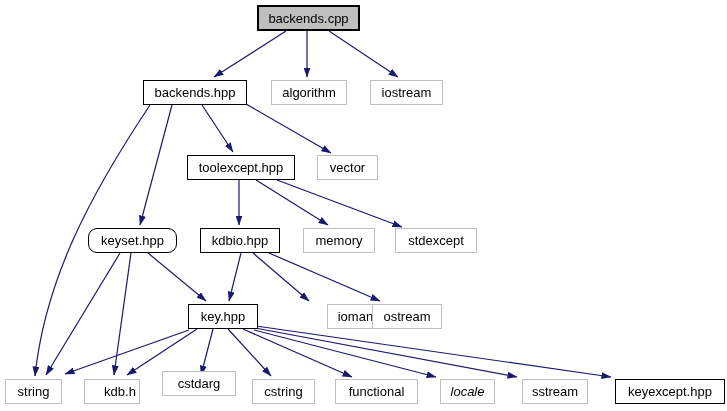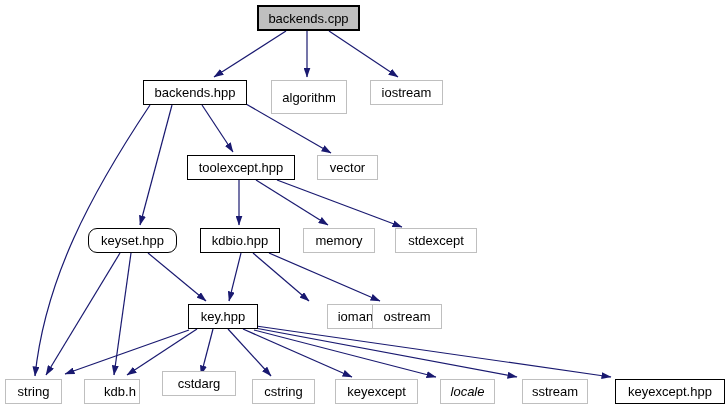--- a/index.html
+++ b/index.html
@@ -72,7 +72,7 @@
   <div>
       <div class="node current" style="left: 257px; top: 5px; width: 103px; height: 26px;">backends.cpp</div>
       <div class="node linked" style="left: 143px; top: 80px; width: 104px; height: 25px;">backends.hpp</div>
-      <div class="node external" style="left: 271px; top: 80px; width: 76px; height: 34px;">algorithm</div>
+      <div class="node external" style="left: 271px; top: 80px; width: 76px; height: 25px;">algorithm</div>
       <div class="node external" style="left: 370px; top: 80px; width: 73px; height: 25px;">iostream</div>
       <div class="node linked" style="left: 187px; top: 155px; width: 108px; height: 25px;">toolexcept.hpp</div>
       <div class="node external" style="left: 317px; top: 155px; width: 61px; height: 25px;">vector</div>

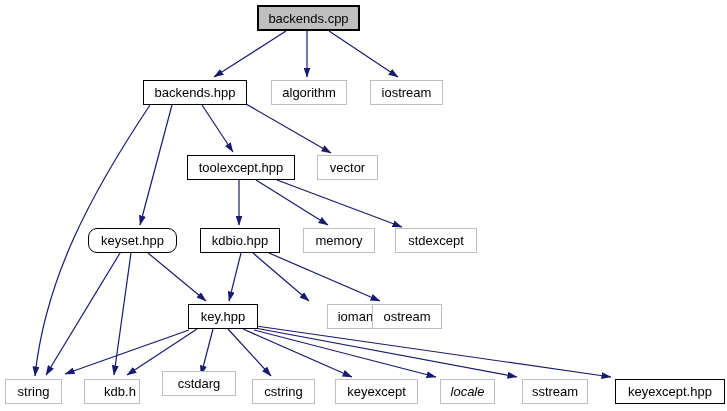--- a/index.html
+++ b/index.html
@@ -87,7 +87,7 @@
       <div class="node external" style="left: 84px; top: 379px; width: 56px; height: 25px; padding-left: 16px;">kdb.h</div>
       <div class="node external" style="left: 162px; top: 371px; width: 74px; height: 25px;">cstdarg</div>
       <div class="node external" style="left: 252px; top: 379px; width: 63px; height: 25px;">cstring</div>
-      <div class="node external" style="left: 335px; top: 379px; width: 83px; height: 25px;">keyexcept</div>
+      <div class="node external" style="left: 335px; top: 379px; width: 83px; height: 25px;">functional</div>
       <div class="node external" style="left: 440px; top: 379px; width: 55px; height: 25px; font-style: italic;">locale</div>
       <div class="node external" style="left: 522px; top: 379px; width: 66px; height: 25px;">sstream</div>
       <div class="node linked" style="left: 615px; top: 379px; width: 110px; height: 25px;">keyexcept.hpp</div>

